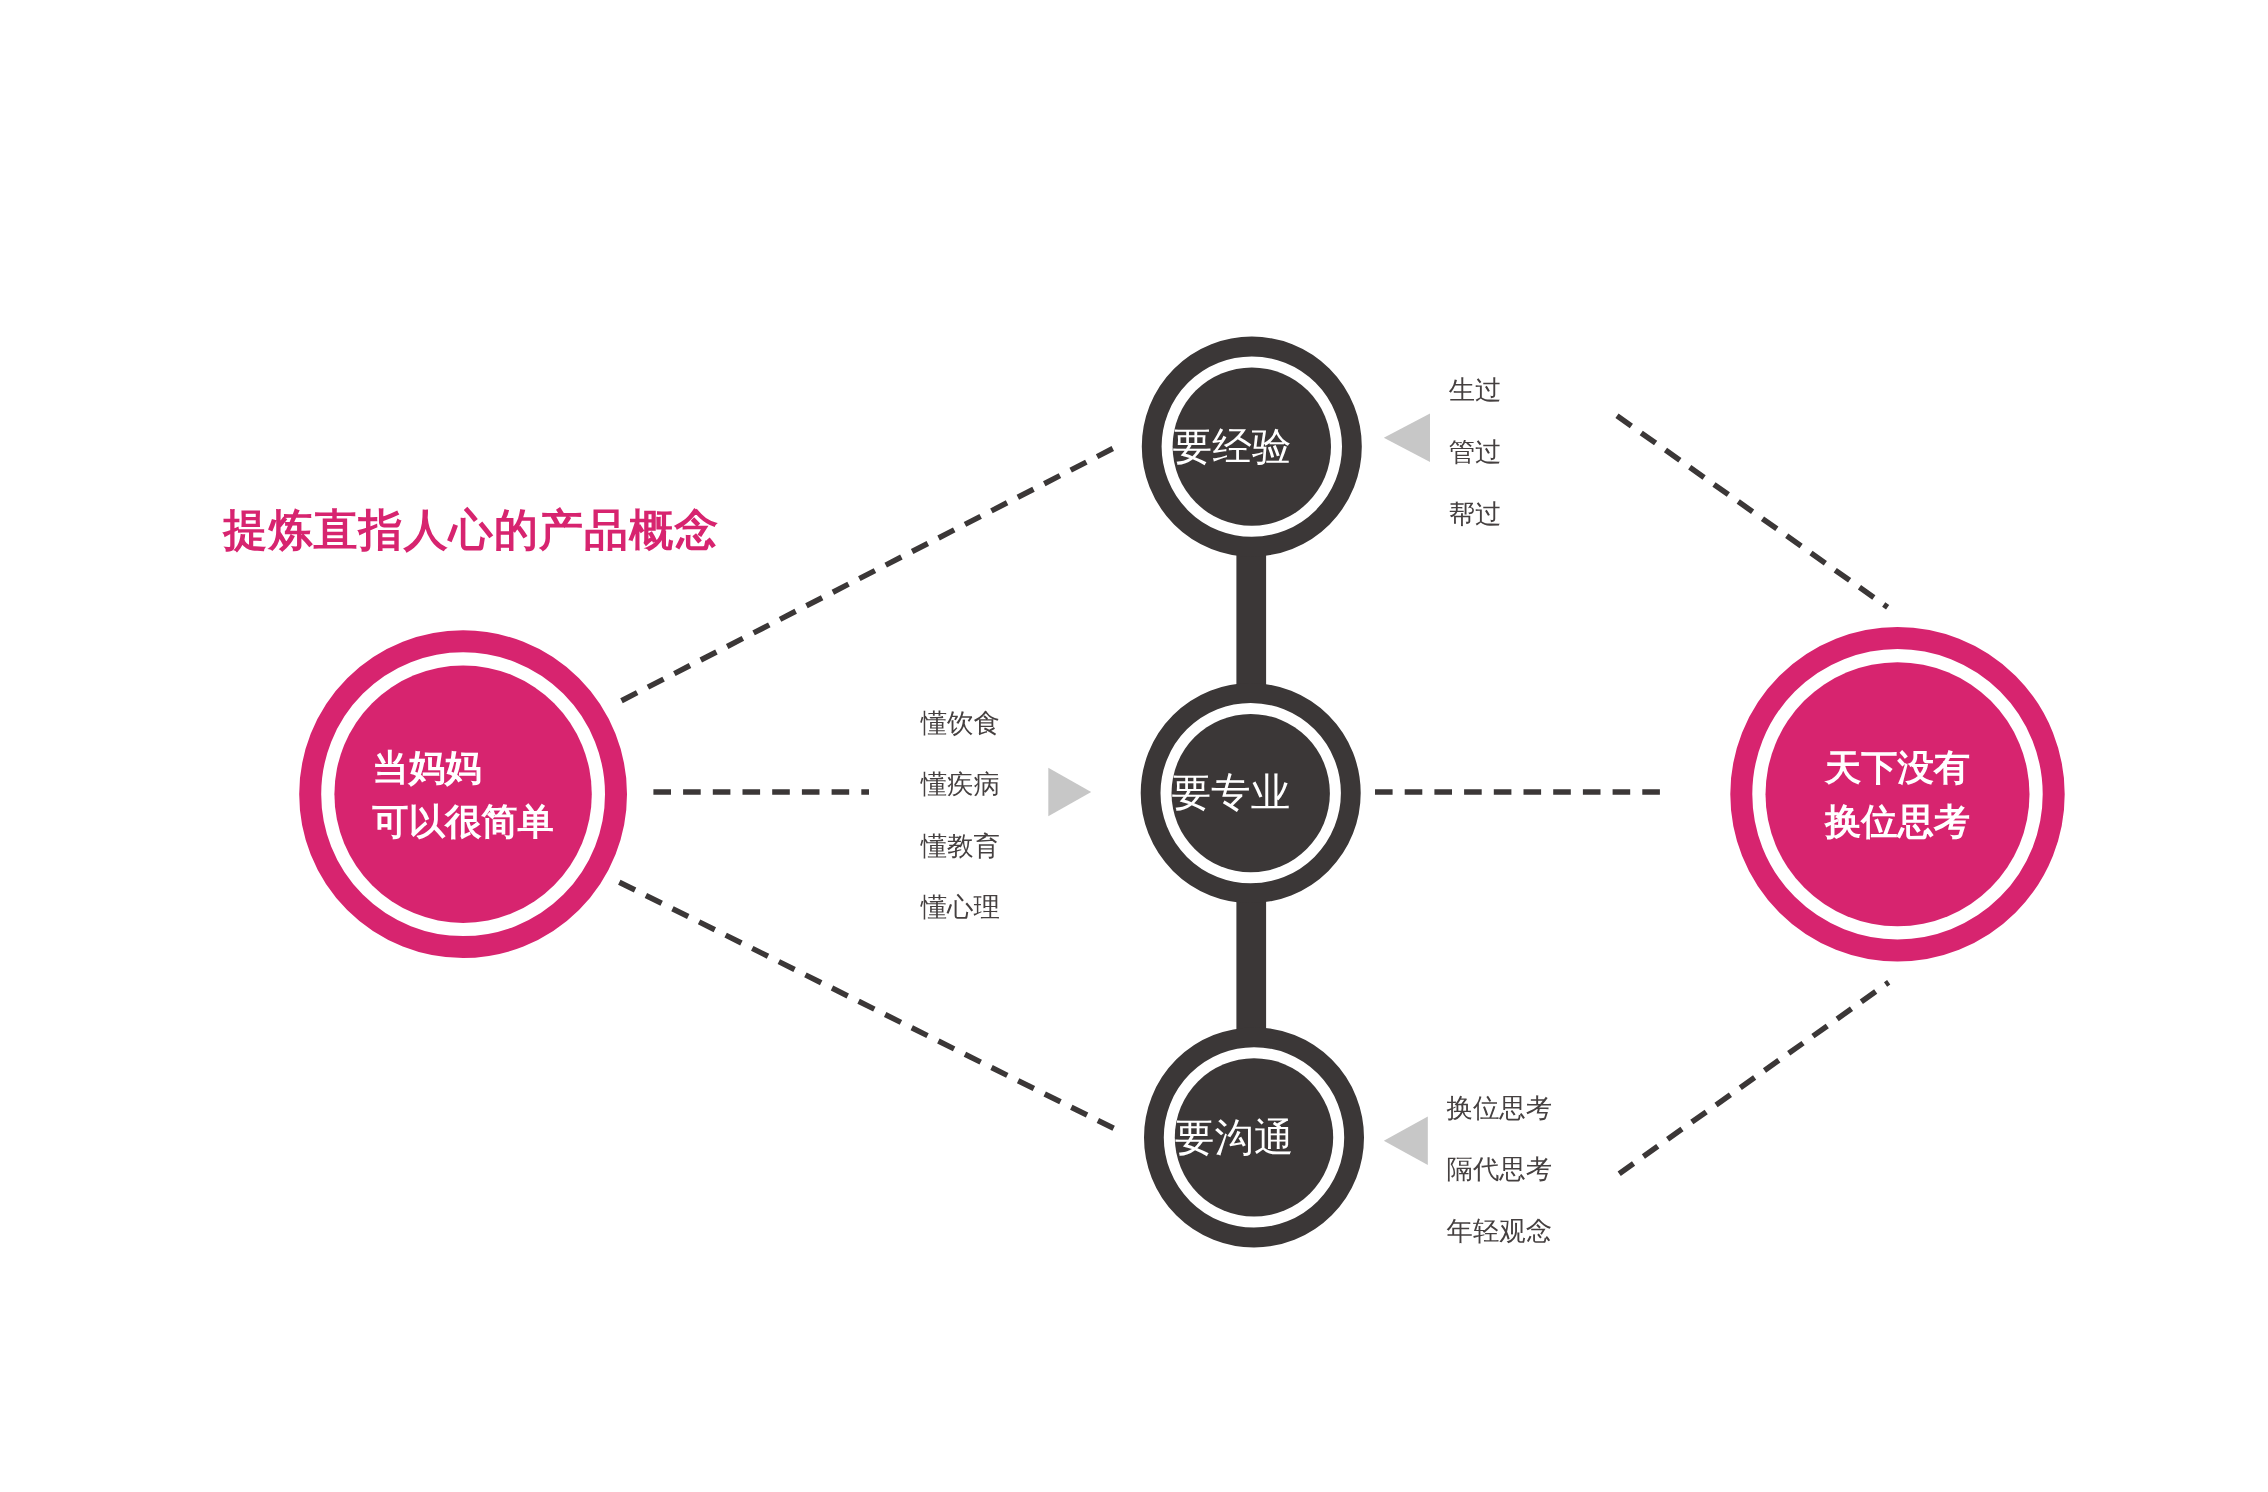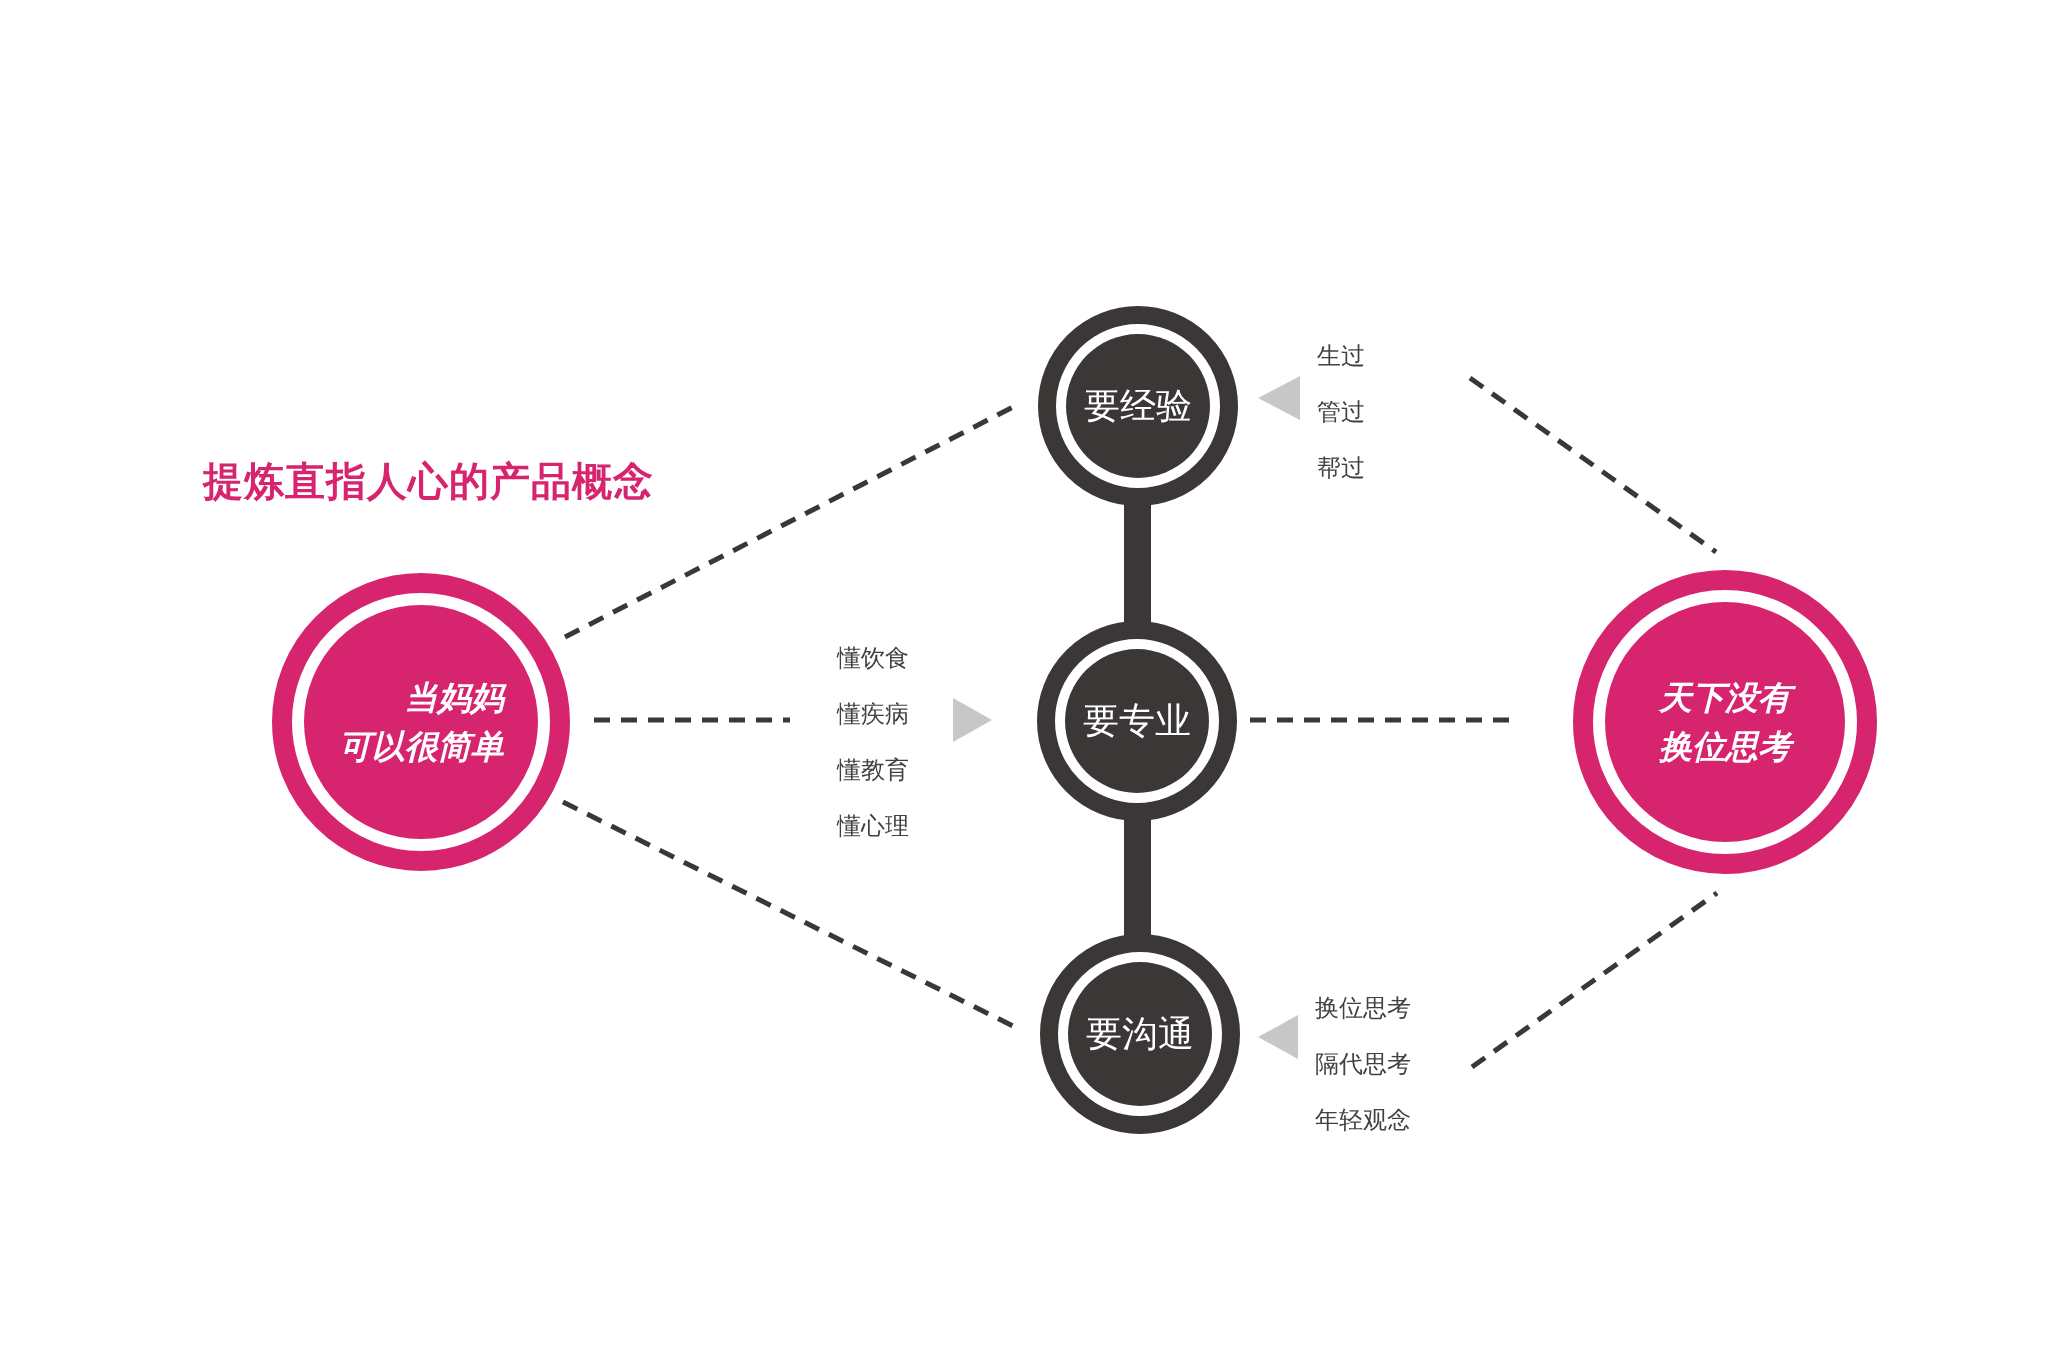--- a/index.html
+++ b/index.html
@@ -78,7 +78,6 @@
     background: var(--dark, #3B3737);
     display: flex;
     align-items: center;
-    justify-content: center;
     text-align: center;
   }
   .dark-circle .label {

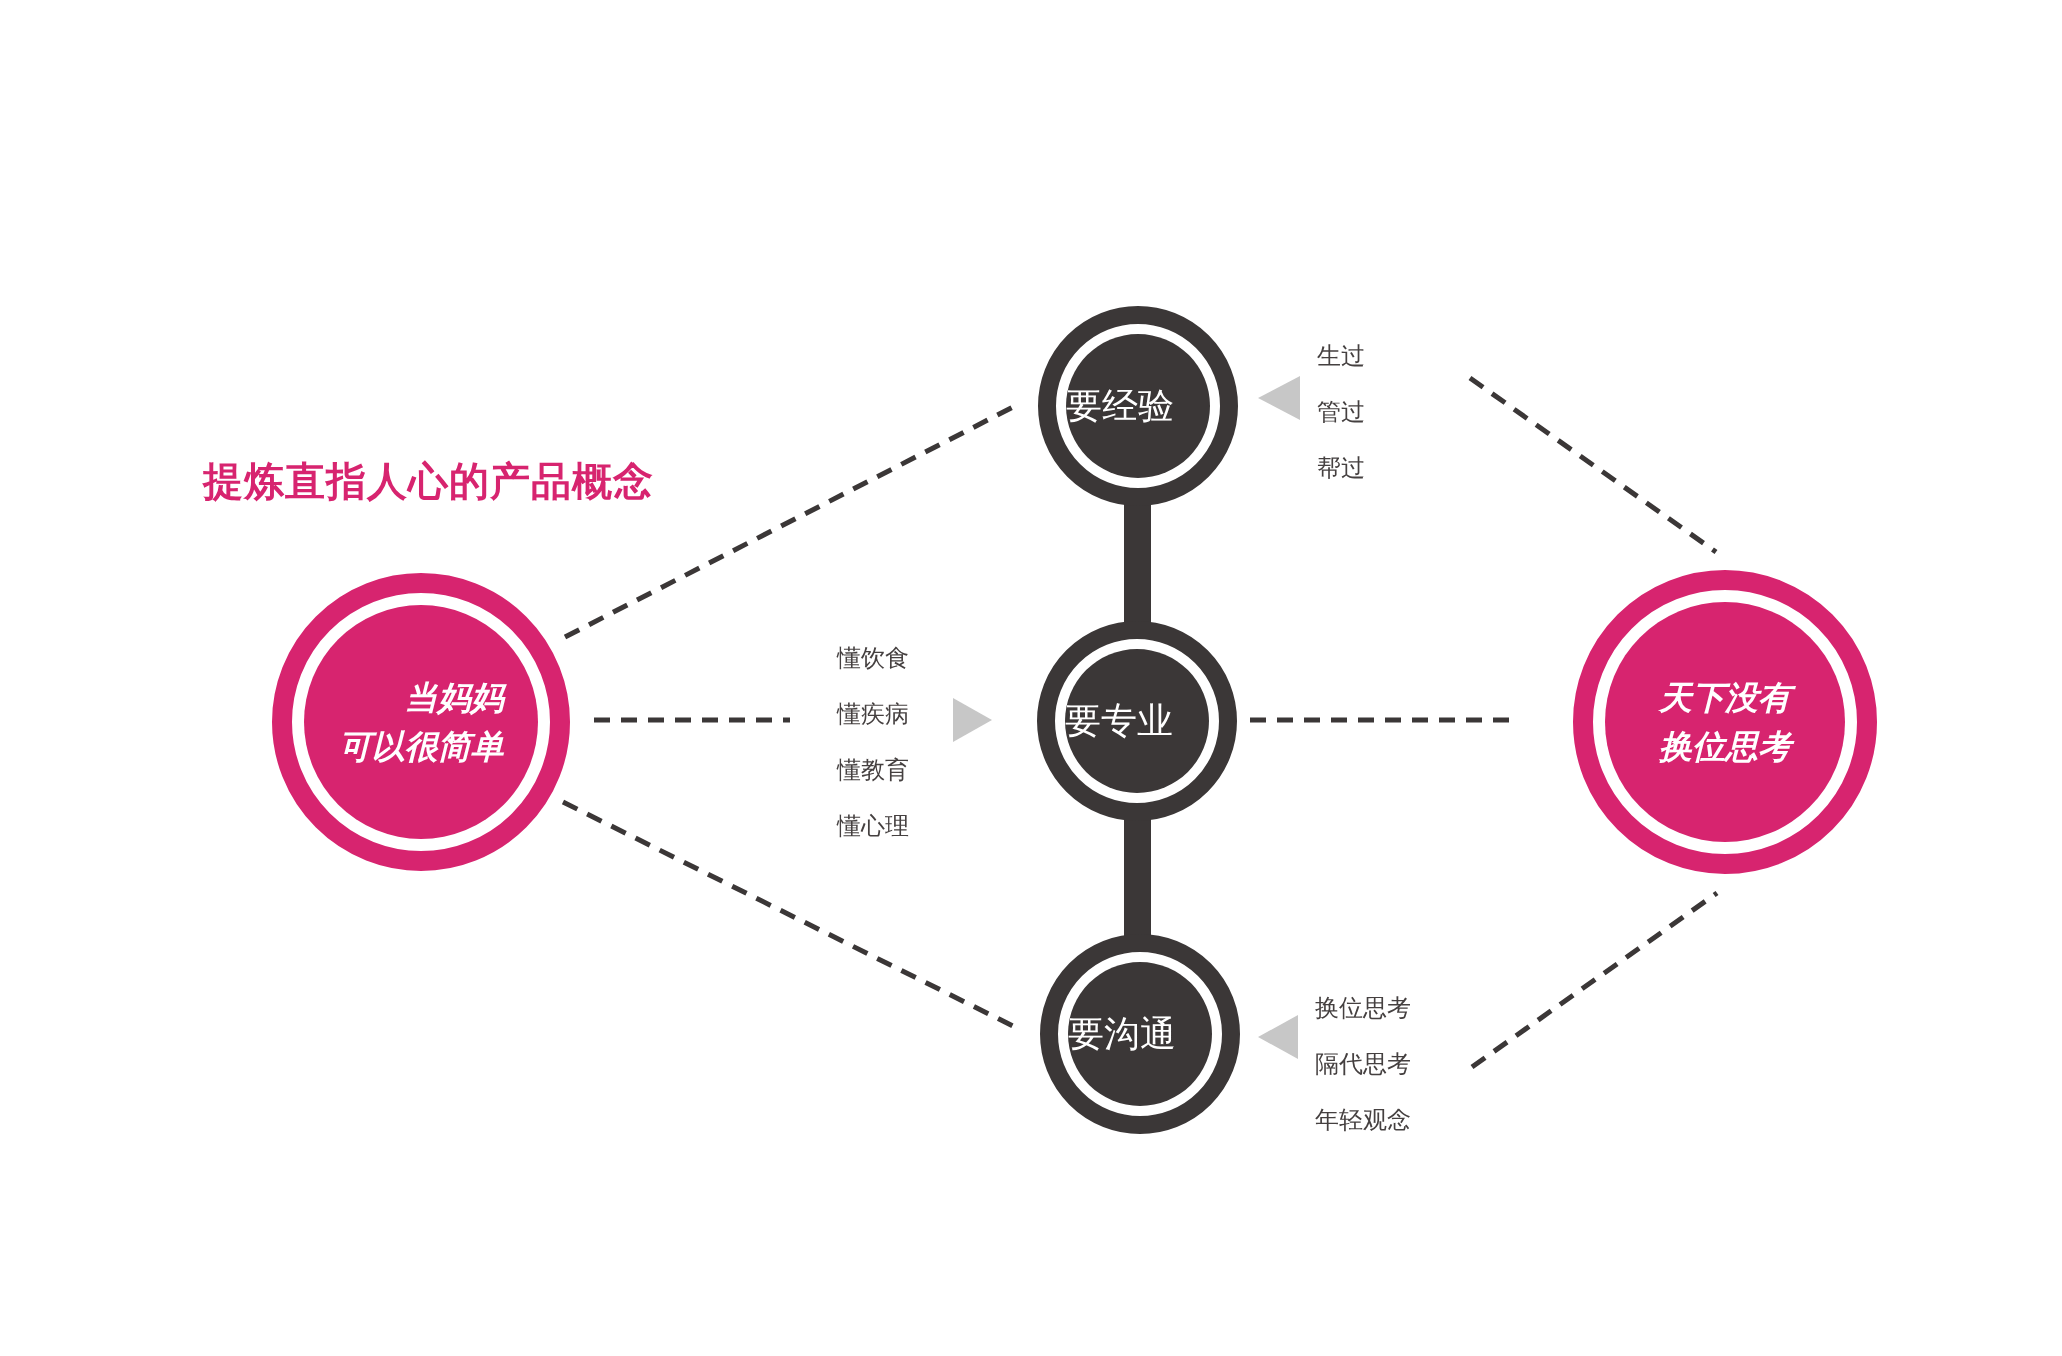--- a/index.html
+++ b/index.html
@@ -49,8 +49,7 @@
     display: flex;
     align-items: center;
     justify-content: center;
-    text-align: right;
-    font-style: italic;
+    text-align: left;
   }
   .big-circle .label {
     color: #ffffff;

